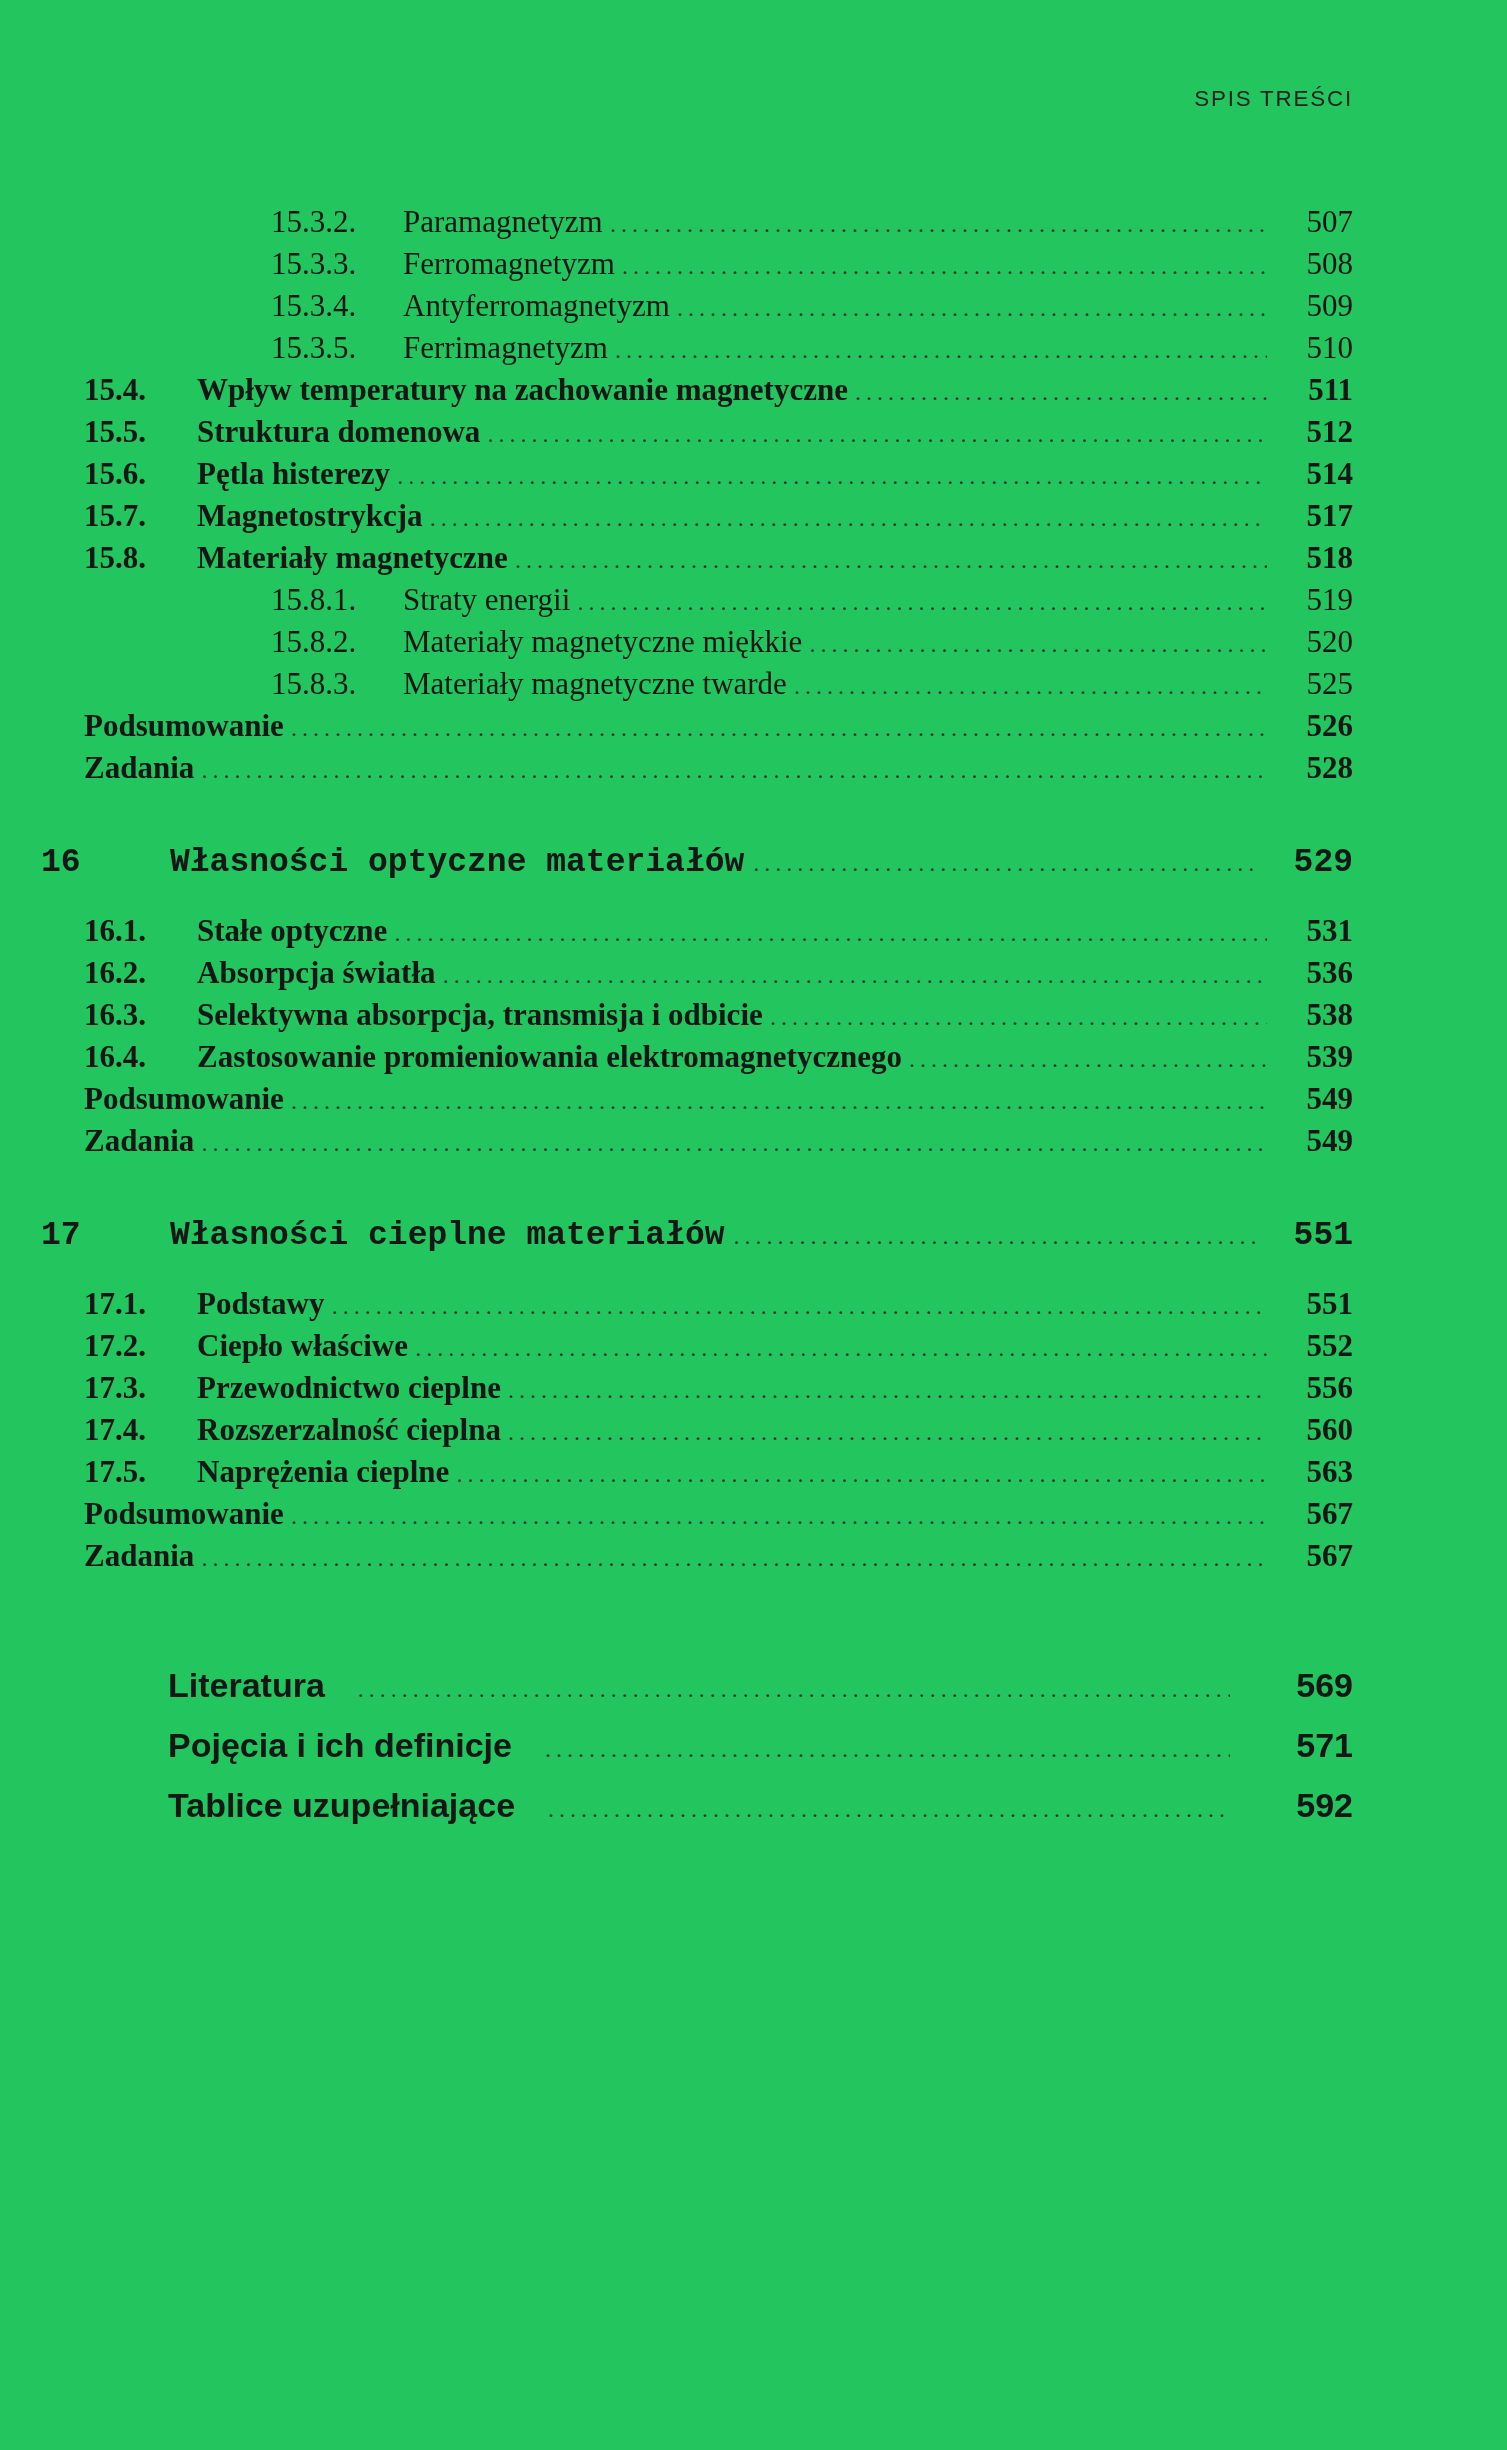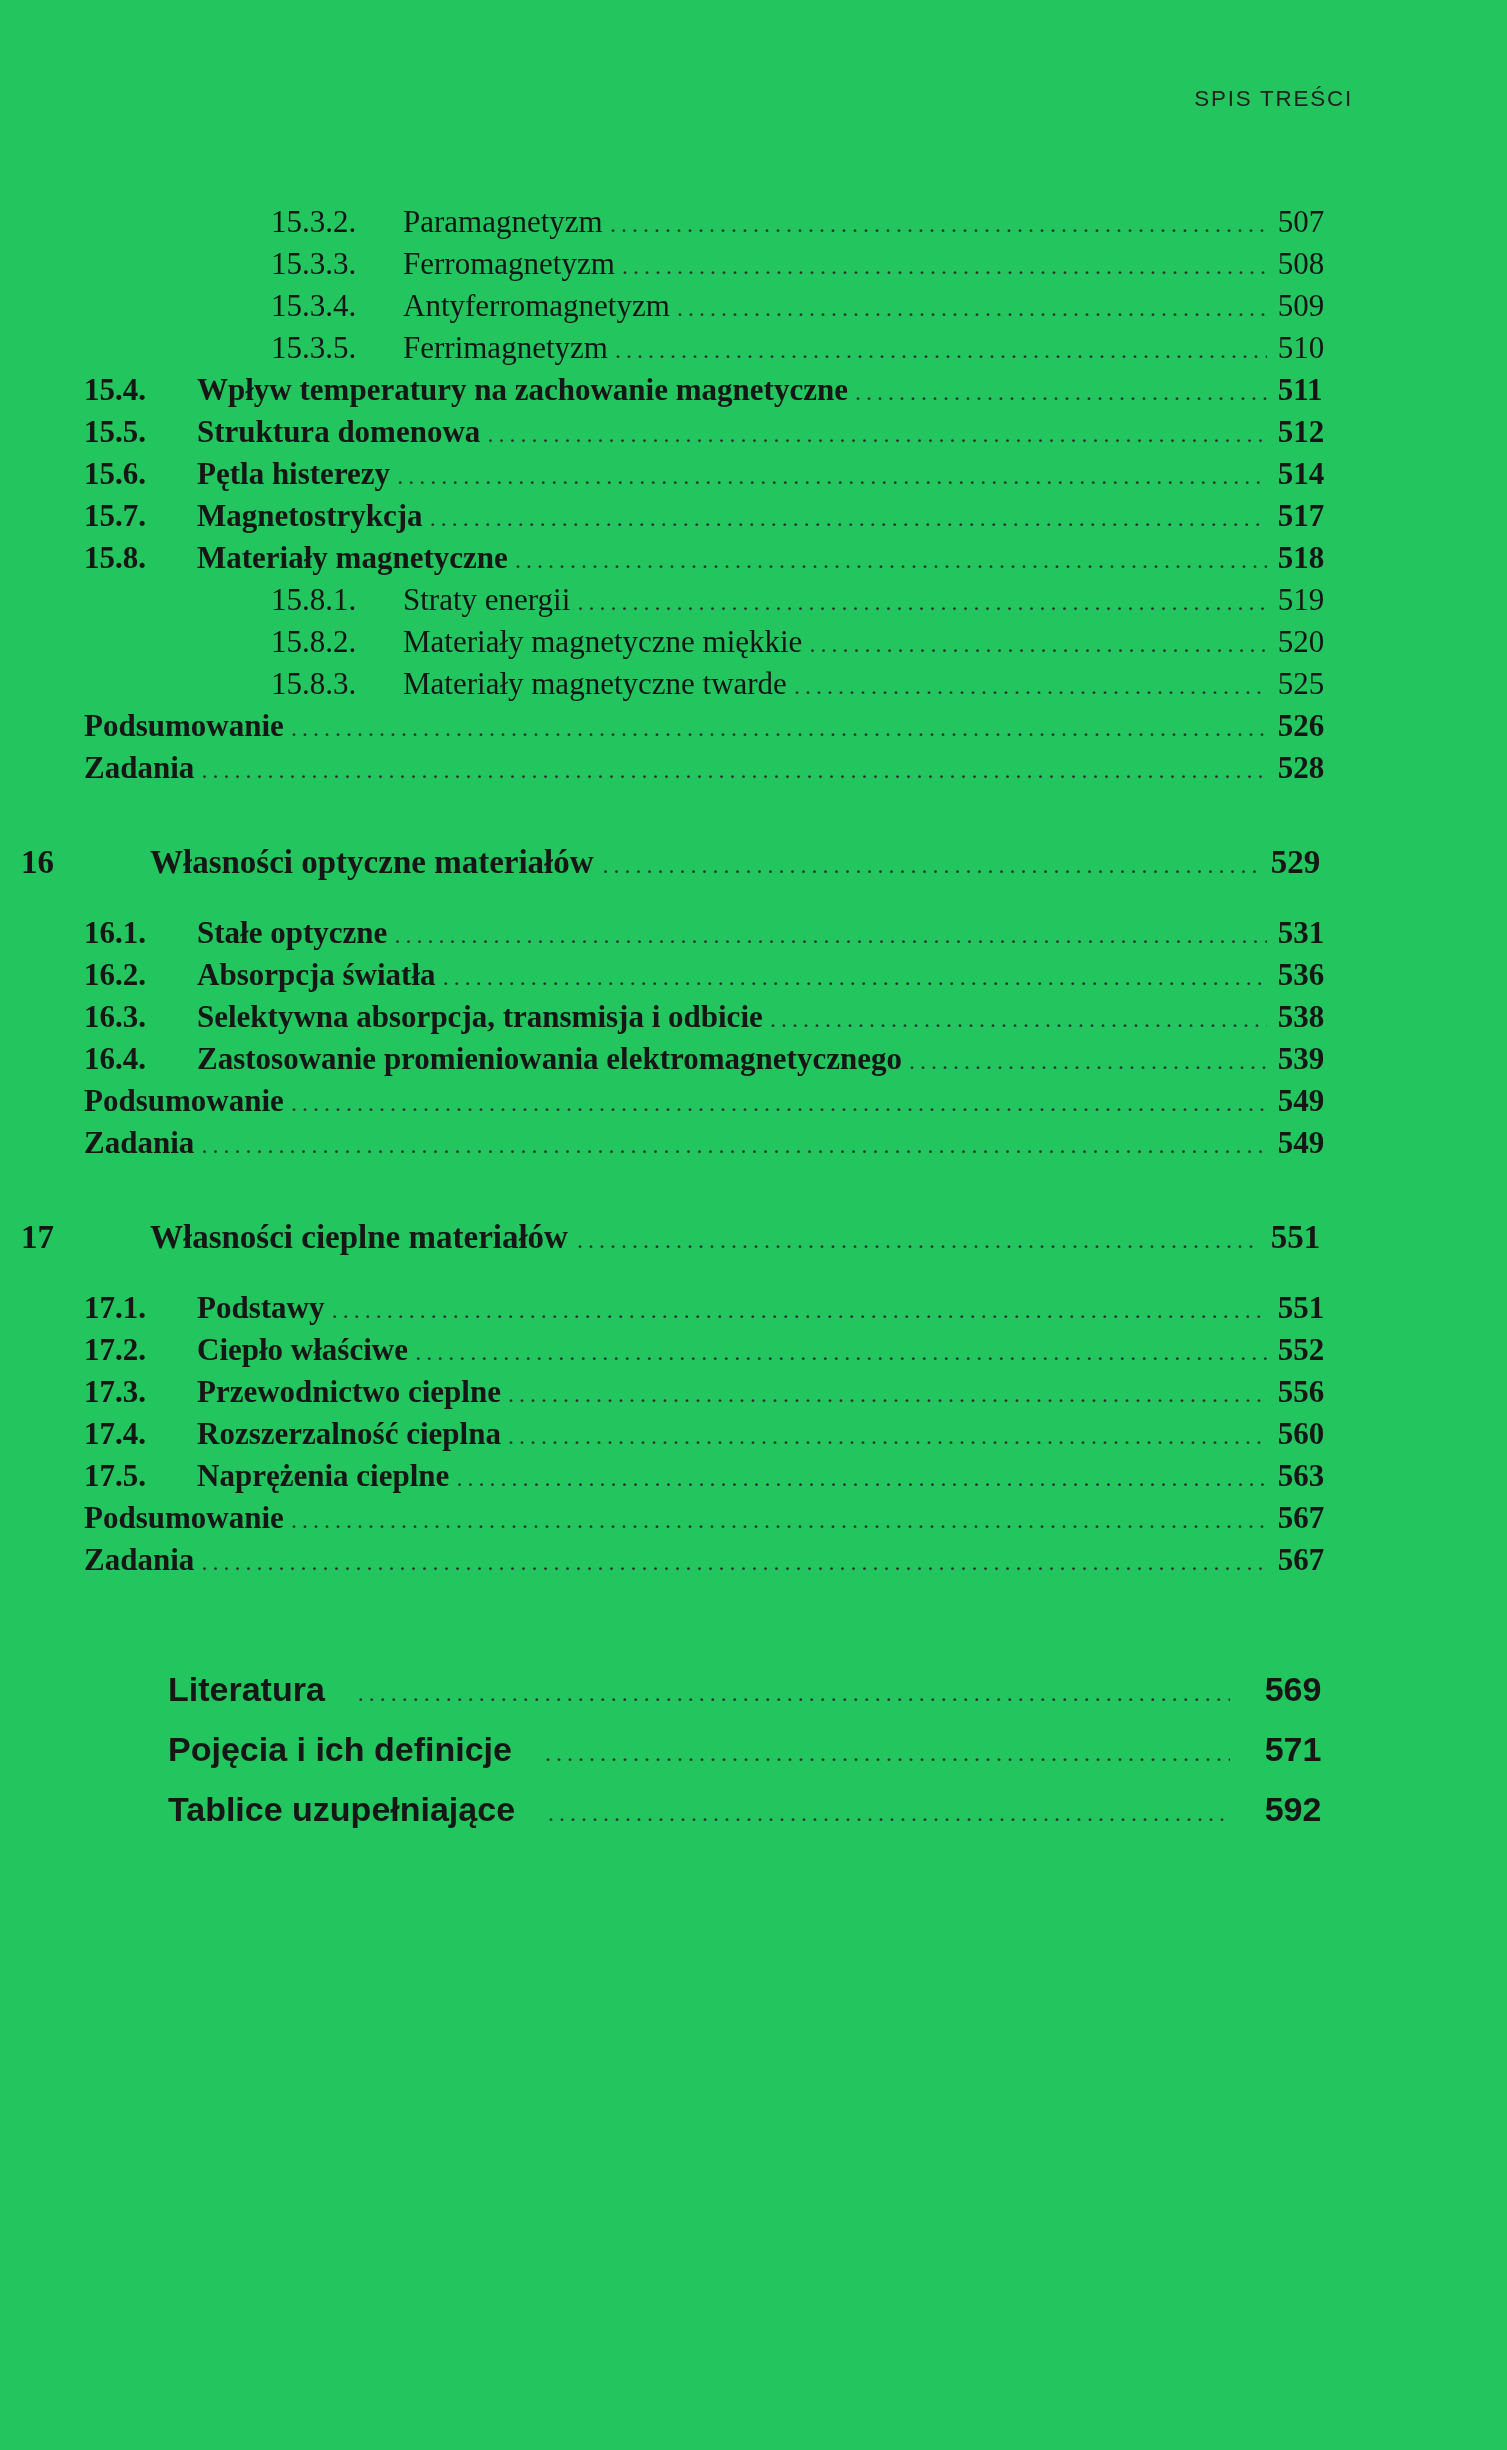--- a/index.html
+++ b/index.html
@@ -56,7 +56,7 @@
     flex: 0 0 auto;
     min-width: 86px;
     padding-left: 10.7px;
-    text-align: left;
+    text-align: right;
   }
   
   .chapter-row {

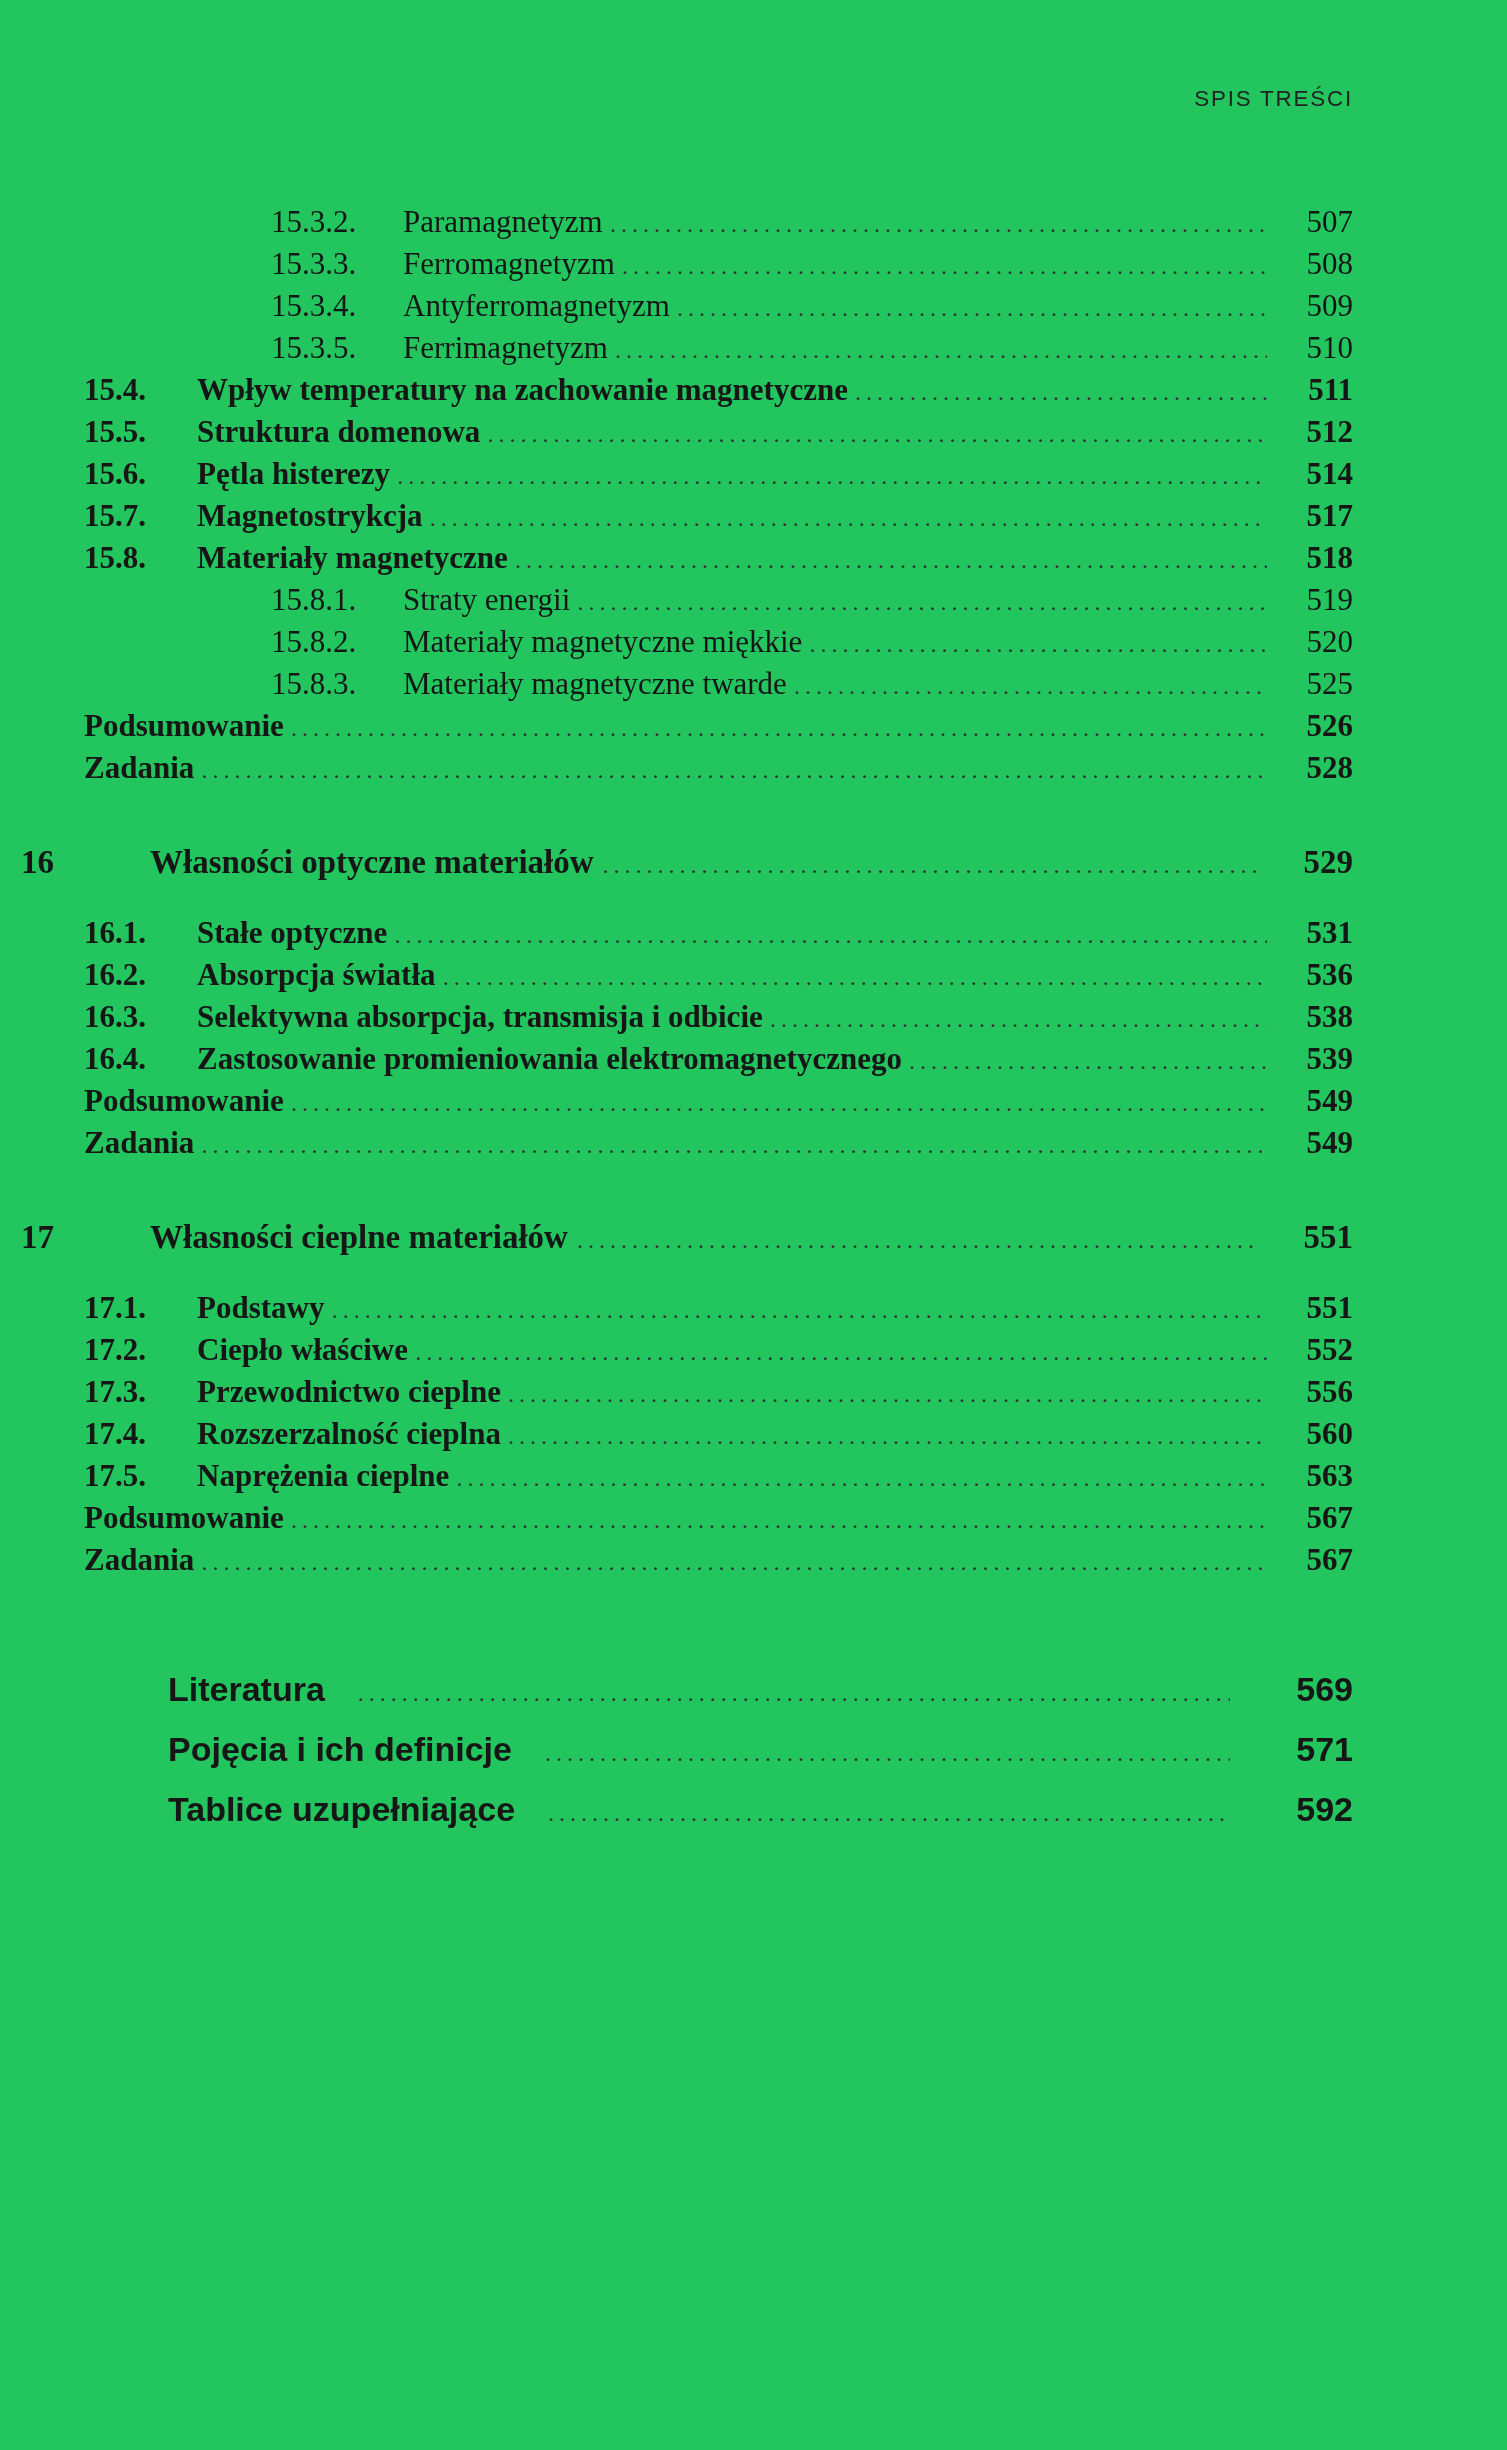--- a/index.html
+++ b/index.html
@@ -62,12 +62,12 @@
   .chapter-row {
     display: flex;
     align-items: baseline;
-    font-family: Liberation Serif, serif;
+    font-family: Liberation Mono, monospace;
     font-weight: 700;
     font-size: 33px;
     line-height: 41px;
     margin-top: 52px;
-    padding-left: 21px;
+    padding-left: 41px;
     white-space: nowrap;
   }
   .ch-num { flex: 0 0 auto; width: 129px; }

